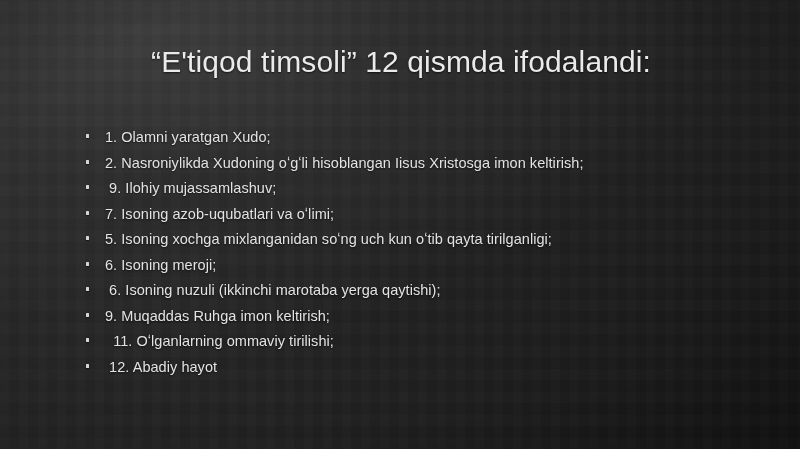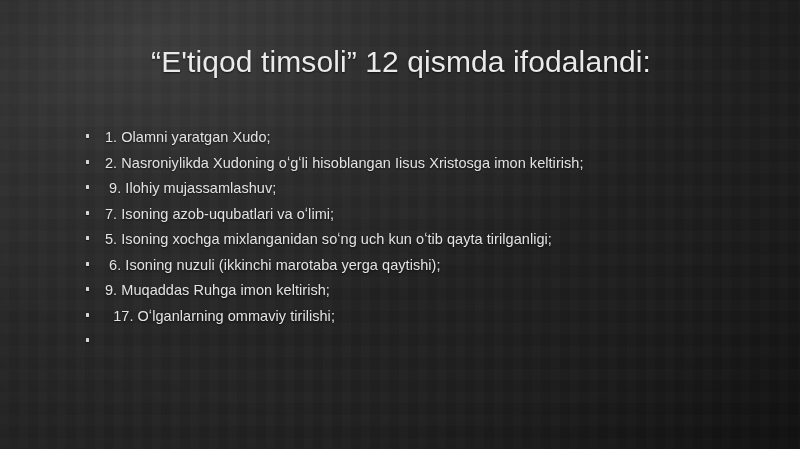--- a/index.html
+++ b/index.html
@@ -140,6 +140,10 @@
       <span class="bullet-text">5. Isoning xochga mixlanganidan soʻng uch kun oʻtib qayta tirilganligi;</span>
     </li>
 
+    <li class="bullet-item">
+      <span class="bullet-marker"></span>
+      <span class="bullet-text">6. Isoning meroji;</span>
+    </li>
 
     <li class="bullet-item">
       <span class="bullet-marker"></span>

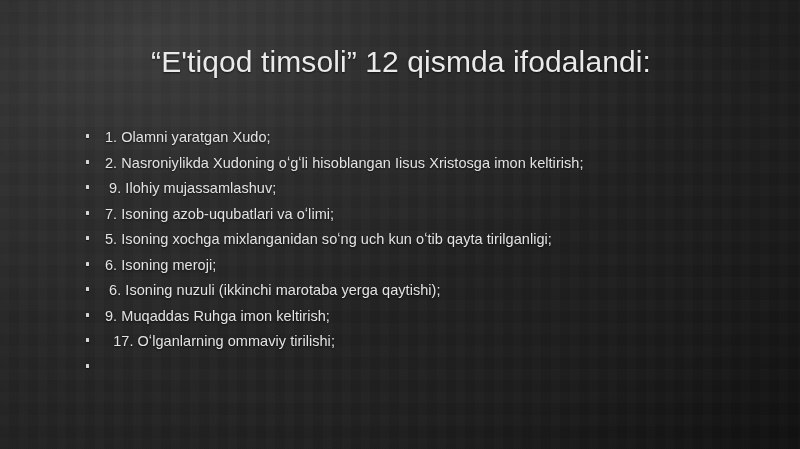--- a/index.html
+++ b/index.html
@@ -159,7 +159,7 @@
 
     <li class="bullet-item">
       <span class="bullet-marker"></span>
-      <span class="bullet-text">  17. Oʻlganlarning ommaviy tirilishi;</span>
+      <span class="bullet-text">  11. Oʻlganlarning ommaviy tirilishi;</span>
     </li>
 
     <li class="bullet-item">

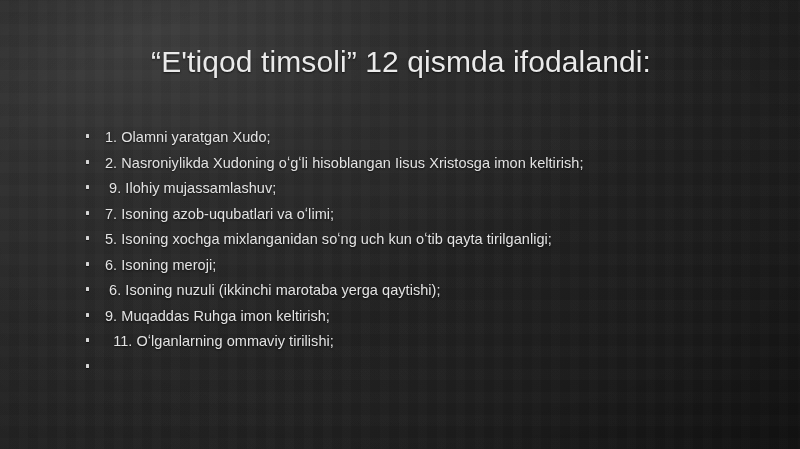--- a/index.html
+++ b/index.html
@@ -164,6 +164,7 @@
 
     <li class="bullet-item">
       <span class="bullet-marker"></span>
+      <span class="bullet-text"> 12. Abadiy hayot</span>
     </li>
 
   </ul>

